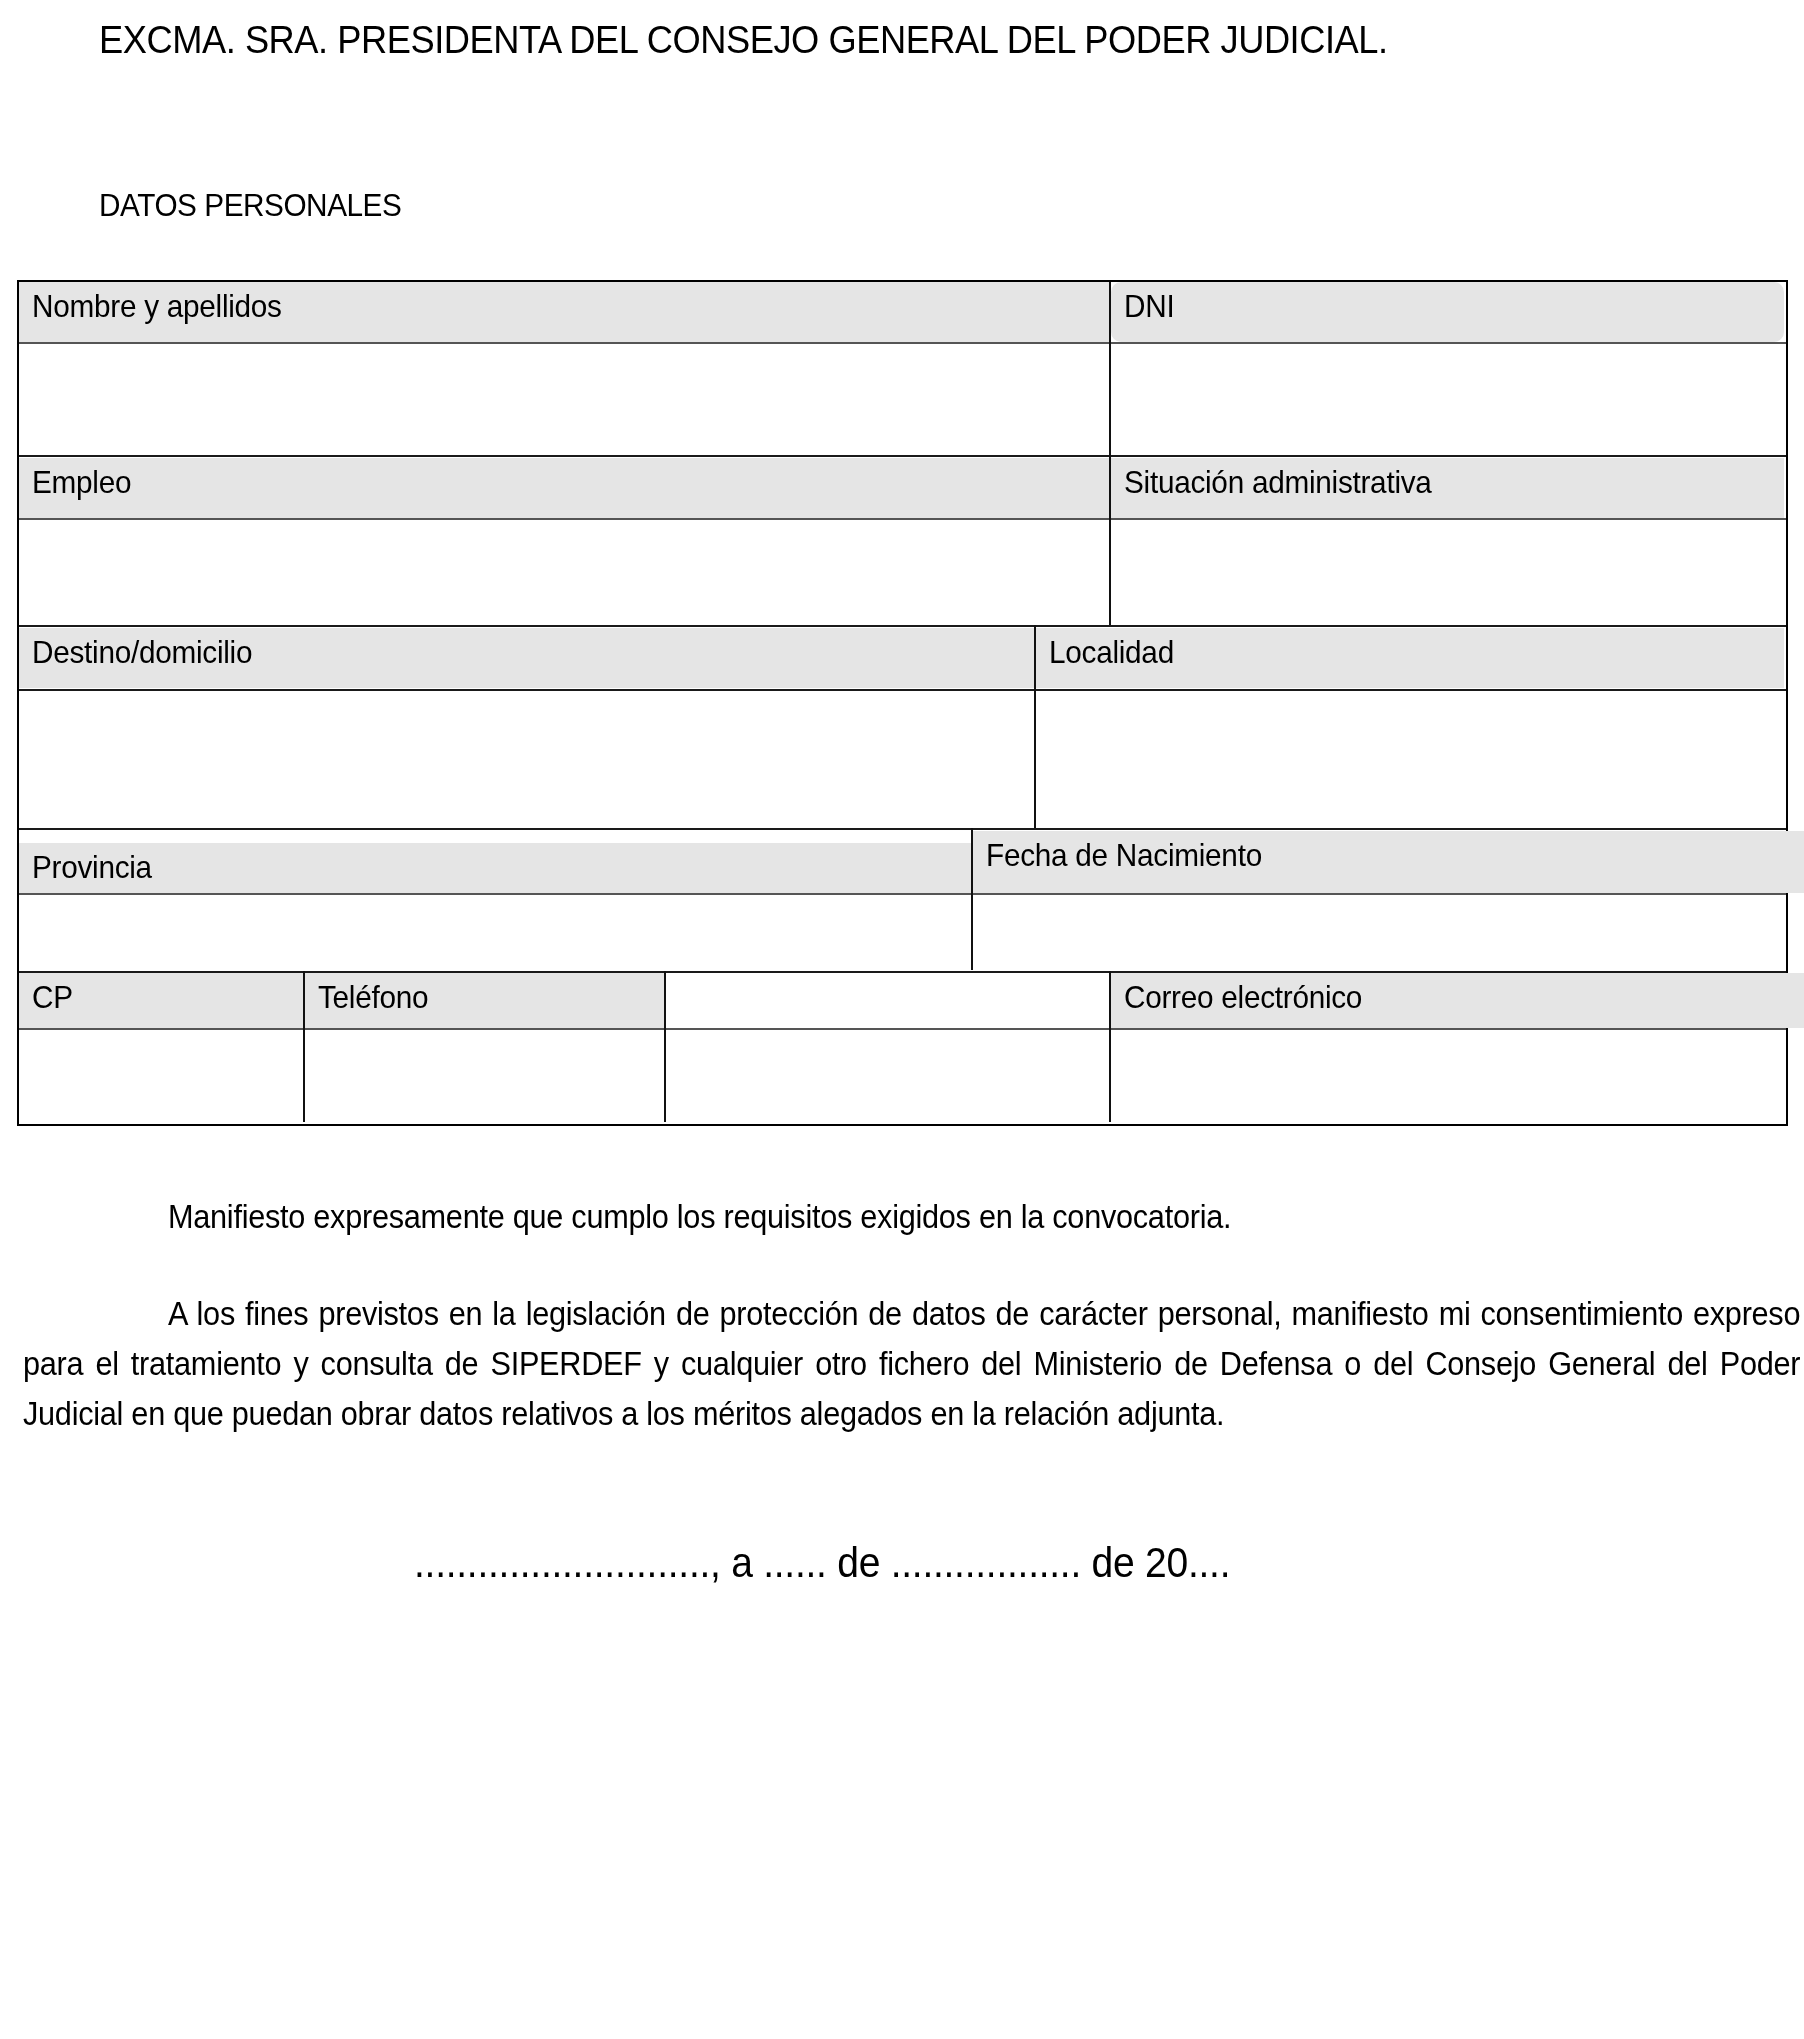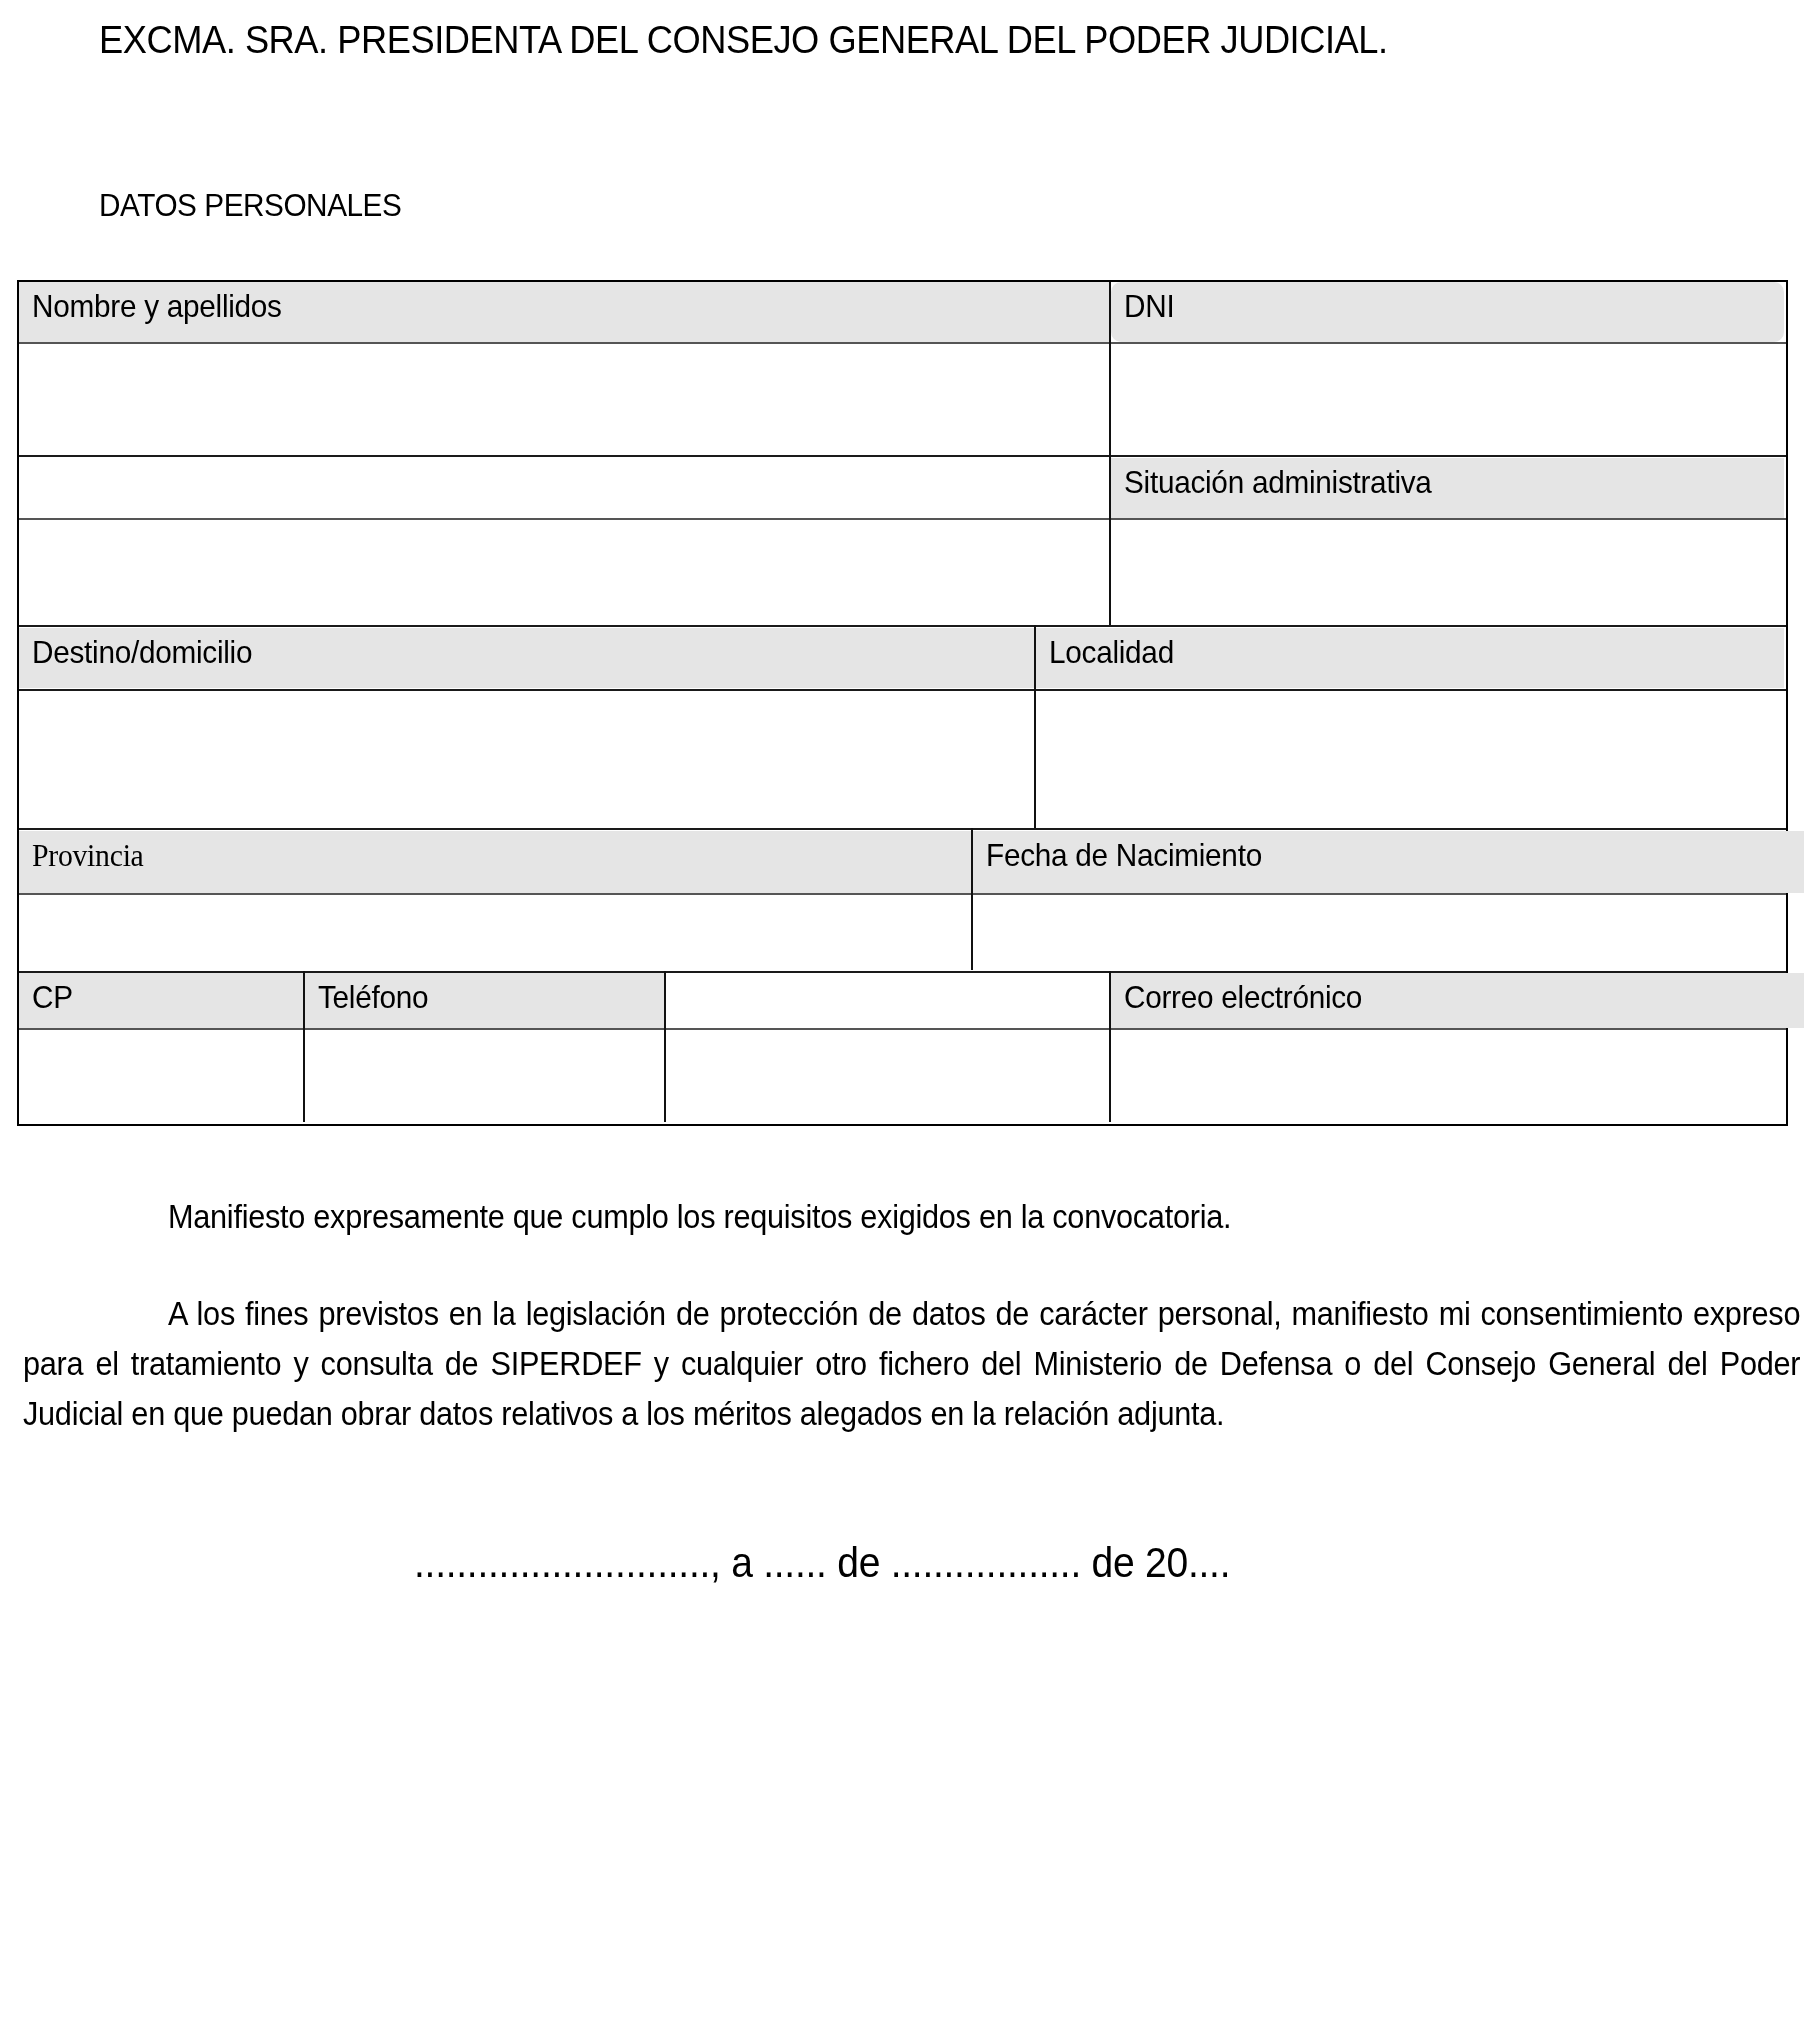--- a/index.html
+++ b/index.html
@@ -123,6 +123,7 @@
   <div class="cell inp" style="left:0;top:62px;width:1090px;height:111px;"></div>
   <div class="cell inp" style="left:1092px;top:62px;width:673px;height:111px;"></div>
 
+  <div class="cell hdr" style="left:0;top:176px;width:1090px;height:60px;"><span>Empleo</span></div>
   <div class="cell hdr" style="left:1092px;top:176px;width:673px;height:60px;"><span>Situación administrativa</span></div>
   <div class="cell inp" style="left:0;top:238px;width:1090px;height:105px;"></div>
   <div class="cell inp" style="left:1092px;top:238px;width:673px;height:105px;"></div>

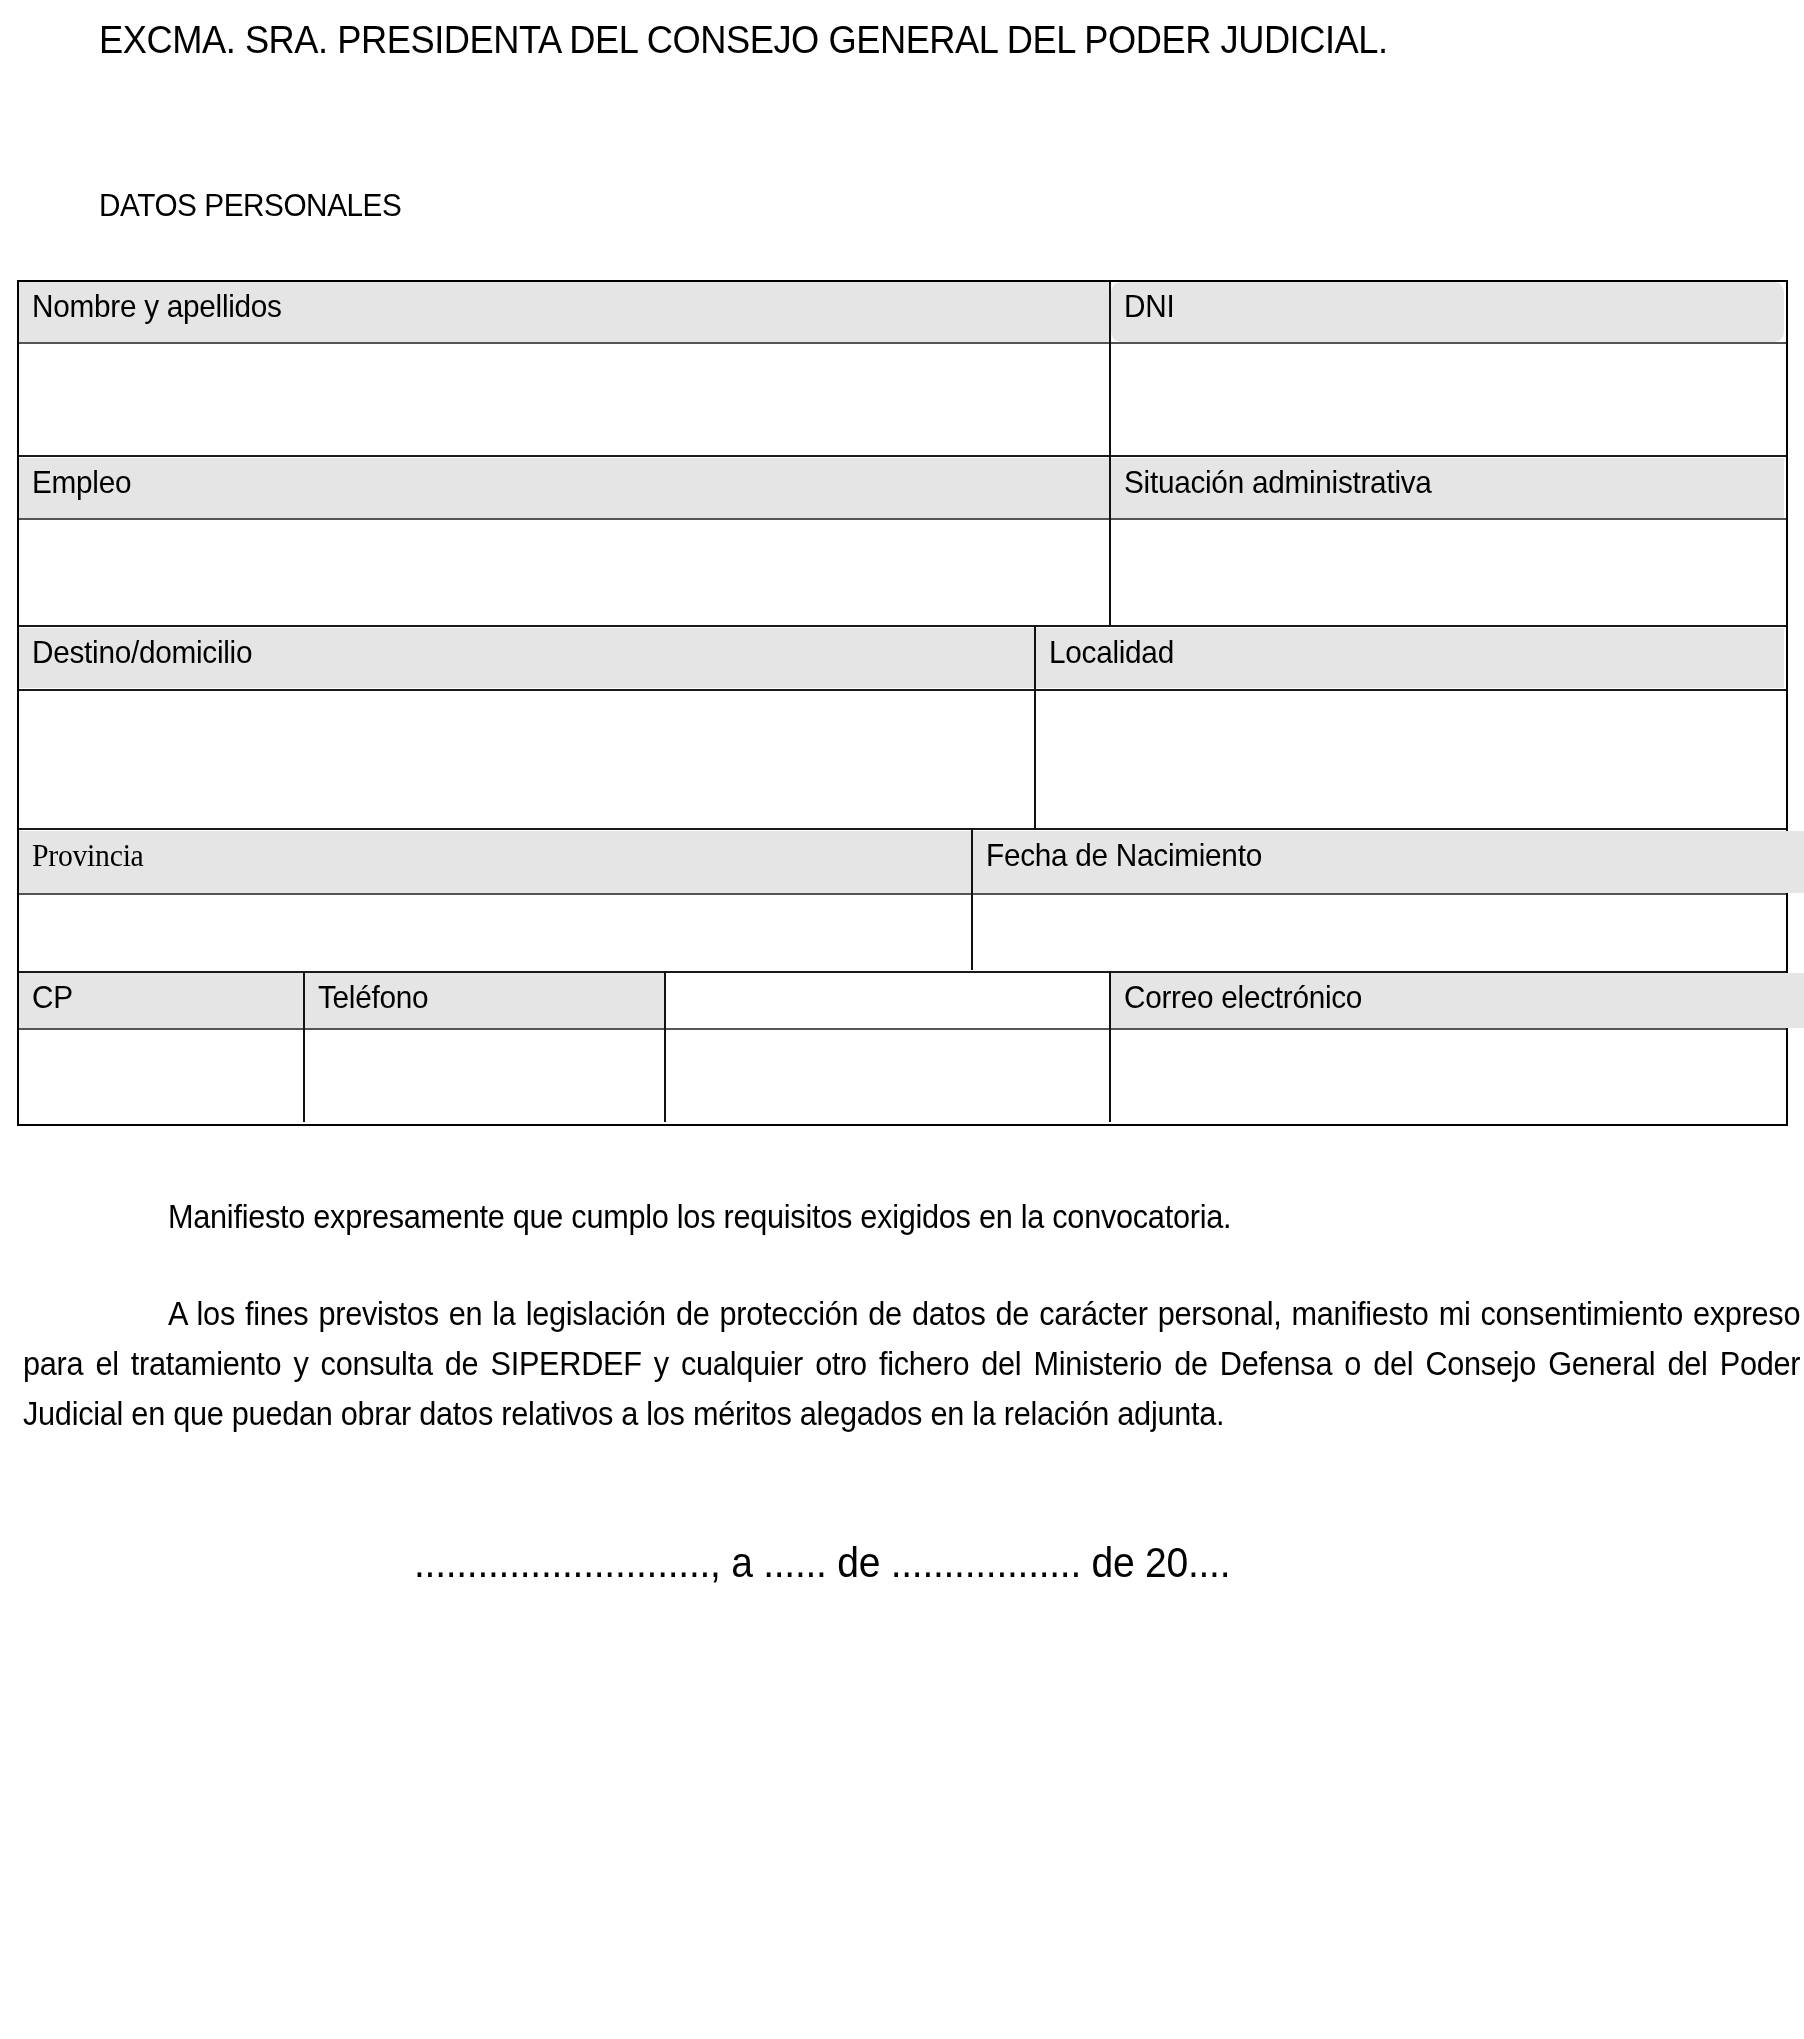--- a/index.html
+++ b/index.html
@@ -133,7 +133,7 @@
   <div class="cell inp" style="left:0;top:409px;width:1015px;height:138px;"></div>
   <div class="cell inp" style="left:1017px;top:409px;width:748px;height:138px;"></div>
 
-  <div class="cell hdr" style="left:0;top:549px;width:1112px;height:62px;font-family:Liberation Serif, serif;"><span>Provincia</span></div>
+  <div class="cell hdr" style="left:0;top:561px;width:1112px;height:62px;"><span>Provincia</span></div>
   <div class="cell hdr" style="left:954px;top:549px;width:947px;height:62px;"><span>Fecha de Nacimiento</span></div>
   <div class="cell inp" style="left:0;top:613px;width:952px;height:75px;"></div>
   <div class="cell inp" style="left:954px;top:613px;width:811px;height:75px;"></div>

